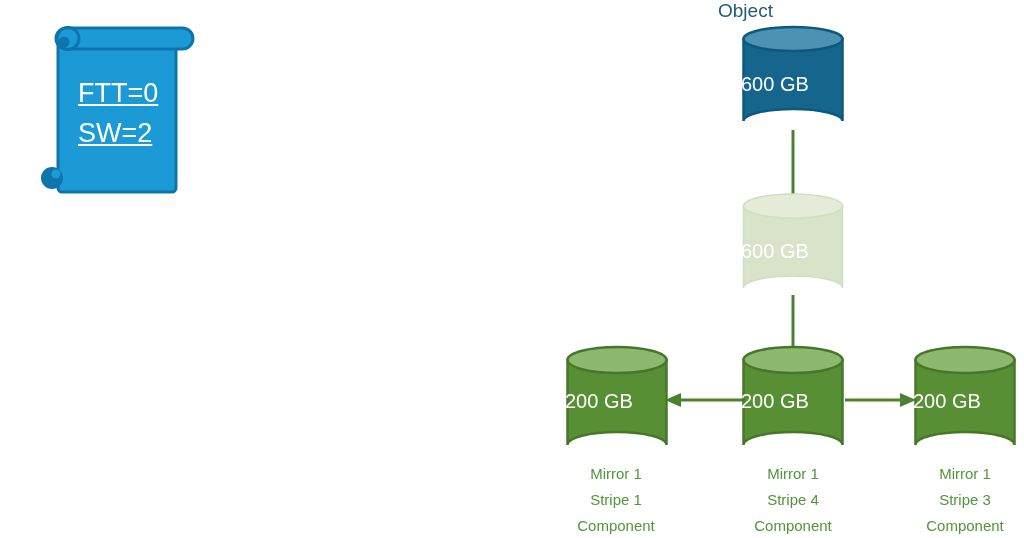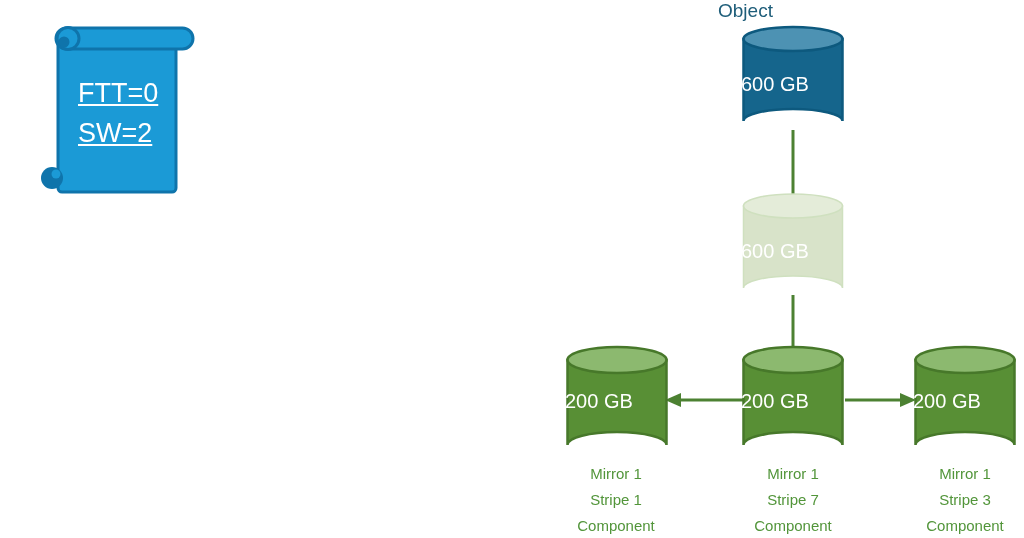--- a/index.html
+++ b/index.html
@@ -149,7 +149,7 @@
   </div>
   <div class="component-label c1">
     <span>Mirror 1</span>
-    <span>Stripe 7</span>
+    <span>Stripe 4</span>
     <span>Component</span>
   </div>
   <div class="component-label c2">

